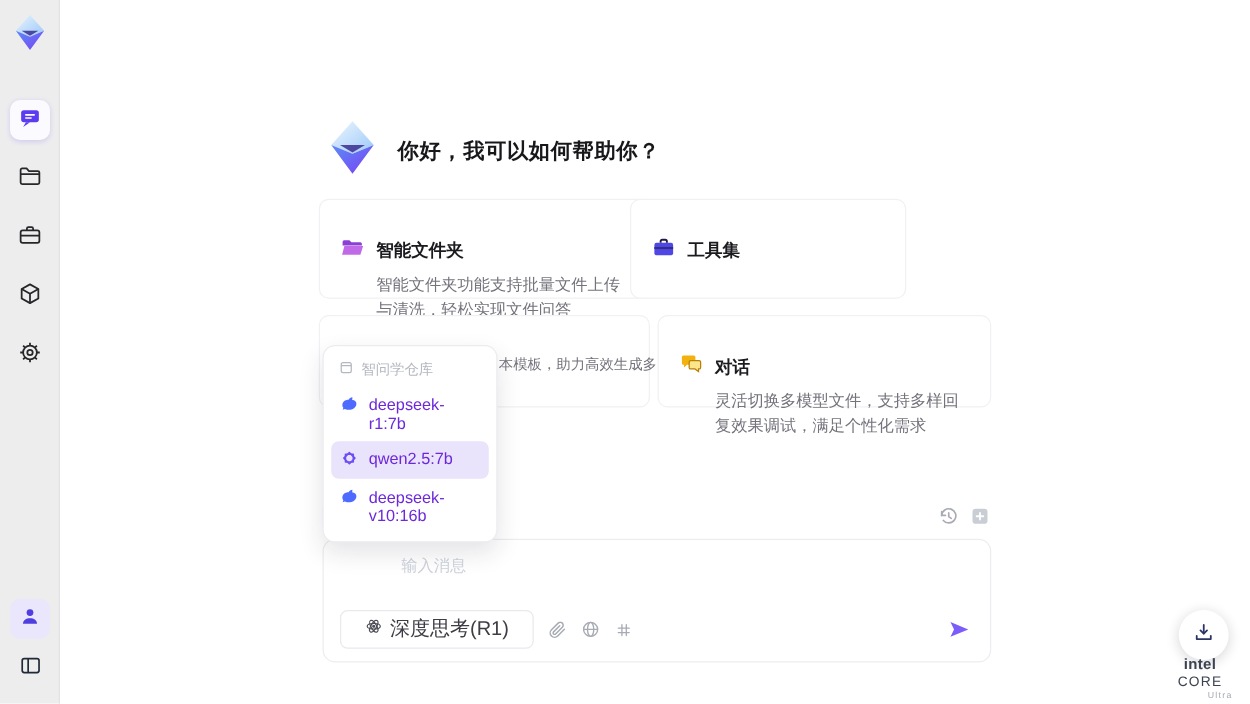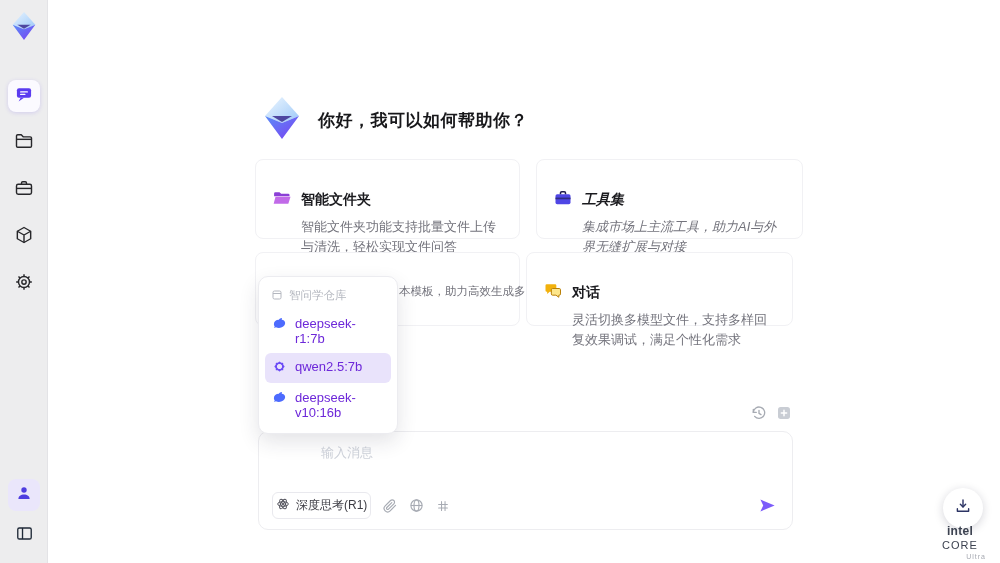--- a/index.html
+++ b/index.html
@@ -24,7 +24,7 @@
   .card { position:absolute; background:#fff; border:1px solid #f1f1f4; border-radius:8px;
     padding:28px 16px; cursor:pointer; }
   .card-0 { left:255px; top:159px; width:265px; height:80px; }
-  .card-1 { left:536px; top:159px; width:267px; height:80px;font-style:italic; }
+  .card-1 { left:504px; top:159px; width:221px; height:80px; }
   .card-2 { left:255px; top:252px; width:265px; height:74px; }
   .card-3 { left:526px; top:252px; width:267px; height:74px; }
   .card-head { display:flex; align-items:center; gap:9px; }

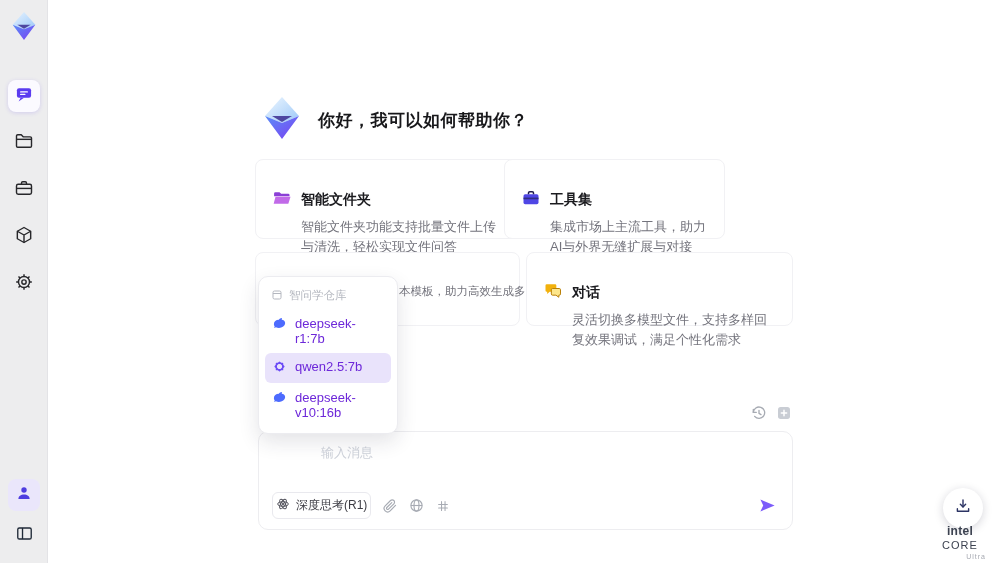--- a/index.html
+++ b/index.html
@@ -199,7 +199,6 @@
     </span>
     <span class="card-title">工具集</span>
   </div>
-  <div class="card-desc card-body-indent">集成市场上主流工具，助力AI与外界无缝扩展与对接</div>
 </div>
 
 <div class="card card-2">

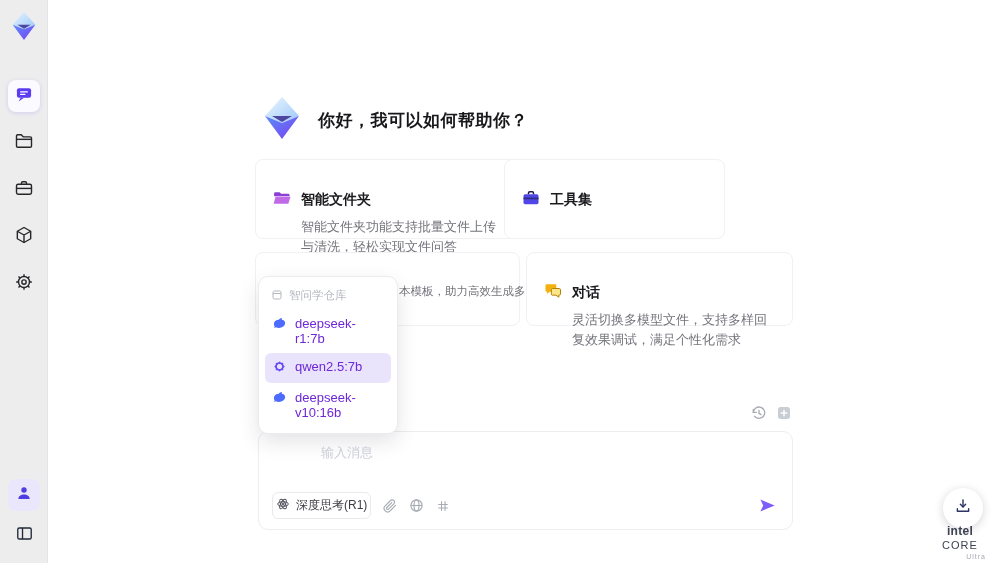--- a/index.html
+++ b/index.html
@@ -56,7 +56,7 @@
   .composer-toolbar { position:absolute; left:13px; right:15px; bottom:10px;
     display:flex; align-items:center; gap:12px; }
   .deep-pill { display:flex; align-items:center; gap:6px; border:1px solid #e9e9ee;
-    border-radius:6px; padding:4px 3px; font-size:12px; color:#3d3d44; background:#fff; cursor:pointer;text-align:center; }
+    border-radius:6px; padding:4px 19px; font-size:16px; color:#3d3d44; background:#fff; cursor:pointer;text-align:center; }
   .send-btn { margin-left:auto; cursor:pointer; display:inline-flex; }
   
   .fab { position:absolute; left:943px; top:488px; width:40px; height:40px; border-radius:50%;

